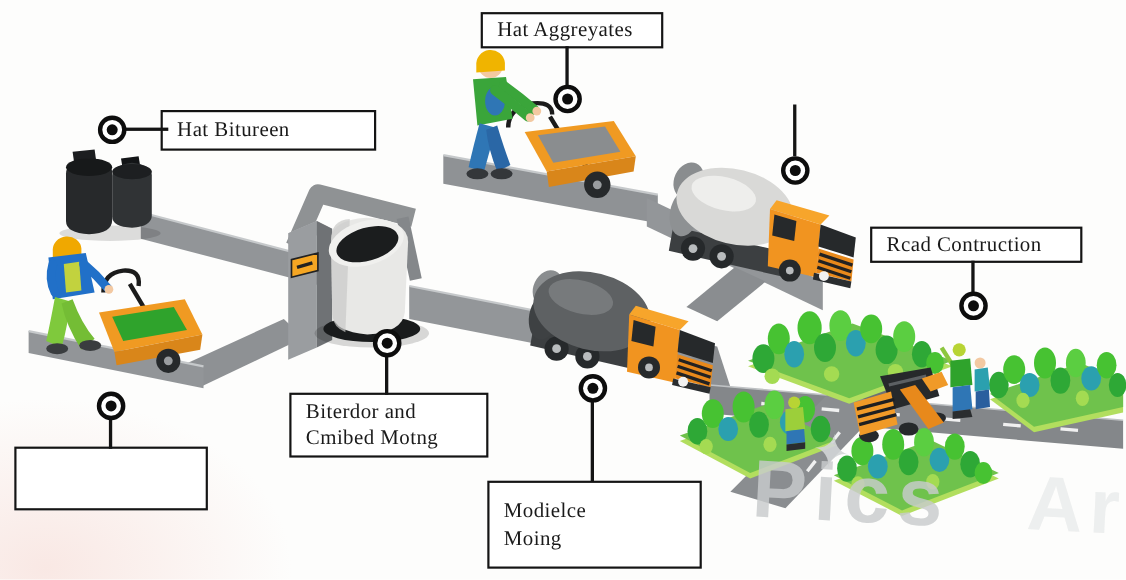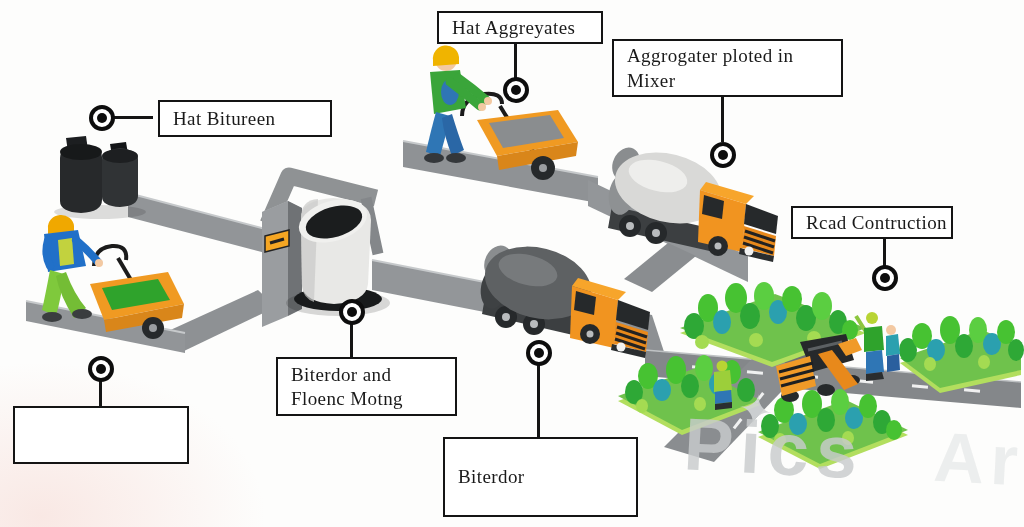--- a/index.html
+++ b/index.html
@@ -311,10 +311,6 @@
       <div class="cdot-in"></div>
     </div>
 
-  <div class="box" style="left:612px;top:39px;width:231px;height:58px">
-    <span>Aggrogater ploted in</span>
-    <span>Mixer</span>
-  </div>
   <div class="cline" style="left:721px;top:95px;width:3px;height:47px"></div>
   <div class="cdot" style="left:710px;top:142px">
       <div class="cdot-in"></div>

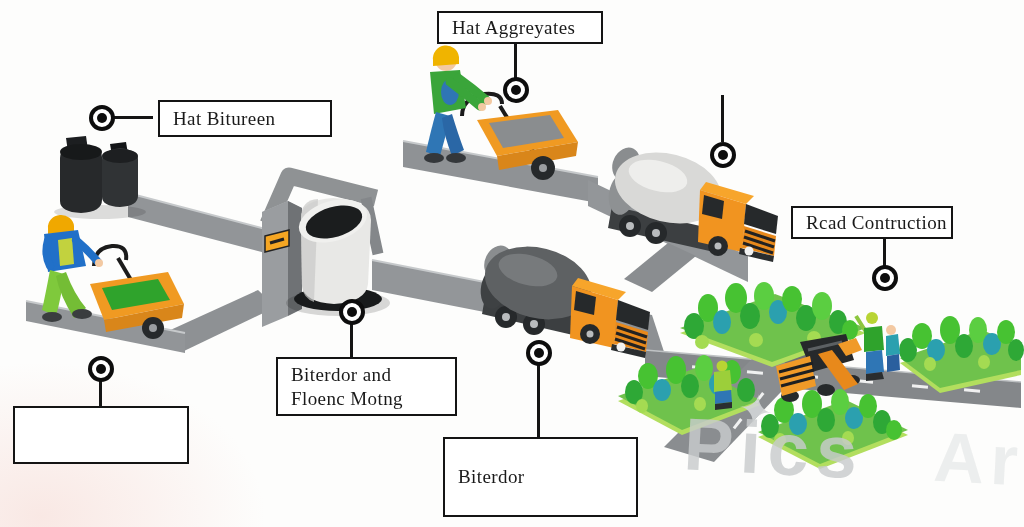--- a/index.html
+++ b/index.html
@@ -316,7 +316,7 @@
       <div class="cdot-in"></div>
     </div>
 
-  <div class="box" style="left:158px;top:100px;width:174px;height:37px">
+  <div class="box" style="left:146px;top:100px;width:196px;height:37px">
     <span>Hat Bitureen</span>
   </div>
   <div class="cline" style="left:113px;top:116px;width:40px;height:3px"></div>

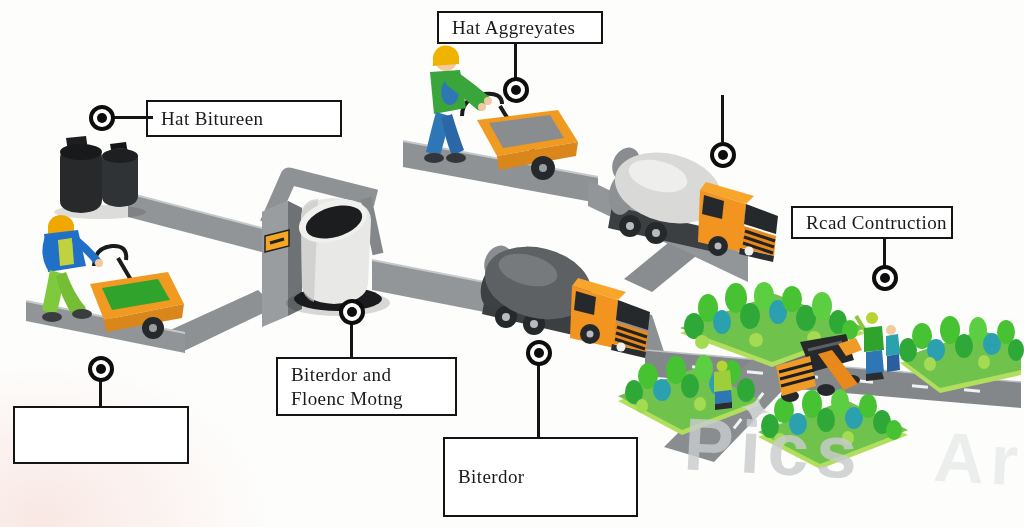--- a/index.html
+++ b/index.html
@@ -324,7 +324,7 @@
       <div class="cdot-in"></div>
     </div>
 
-  <div class="box" style="left:791px;top:206px;width:162px;height:33px">
+  <div class="box" style="left:791px;top:206px;width:193px;height:33px">
     <span>Rcad Contruction</span>
   </div>
   <div class="cline" style="left:883px;top:237px;width:3px;height:30px"></div>

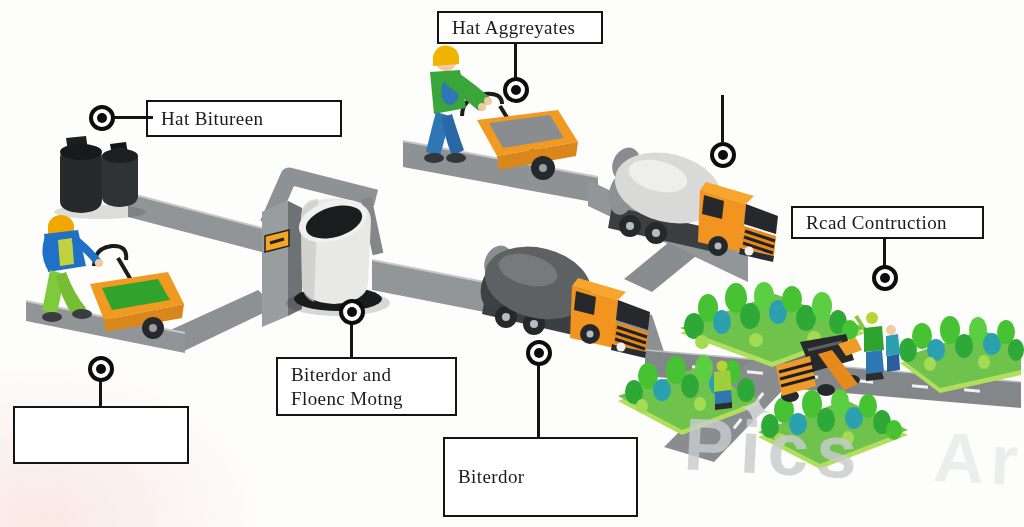--- a/index.html
+++ b/index.html
@@ -332,7 +332,7 @@
       <div class="cdot-in"></div>
     </div>
 
-  <div class="box" style="left:276px;top:357px;width:181px;height:59px">
+  <div class="box" style="left:263px;top:357px;width:181px;height:59px">
     <span>Biterdor and</span>
     <span>Floenc Motng</span>
   </div>

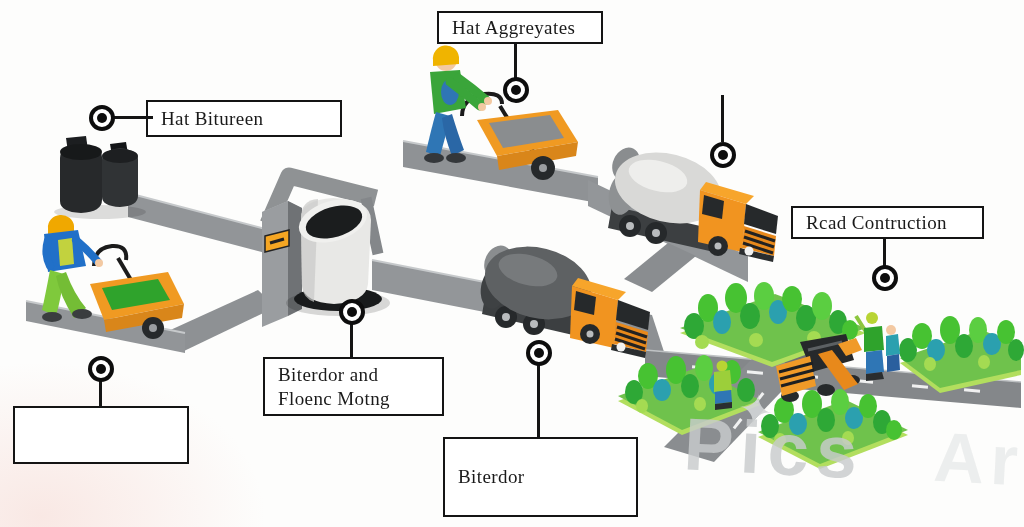--- a/index.html
+++ b/index.html
@@ -334,7 +334,7 @@
 
   <div class="box" style="left:263px;top:357px;width:181px;height:59px">
     <span>Biterdor and</span>
-    <span>Floenc Motng</span>
+    <span>Cmibed Motng</span>
   </div>
   <div class="cline" style="left:350px;top:324px;width:3px;height:35px"></div>
   <div class="cdot" style="left:339px;top:299px">

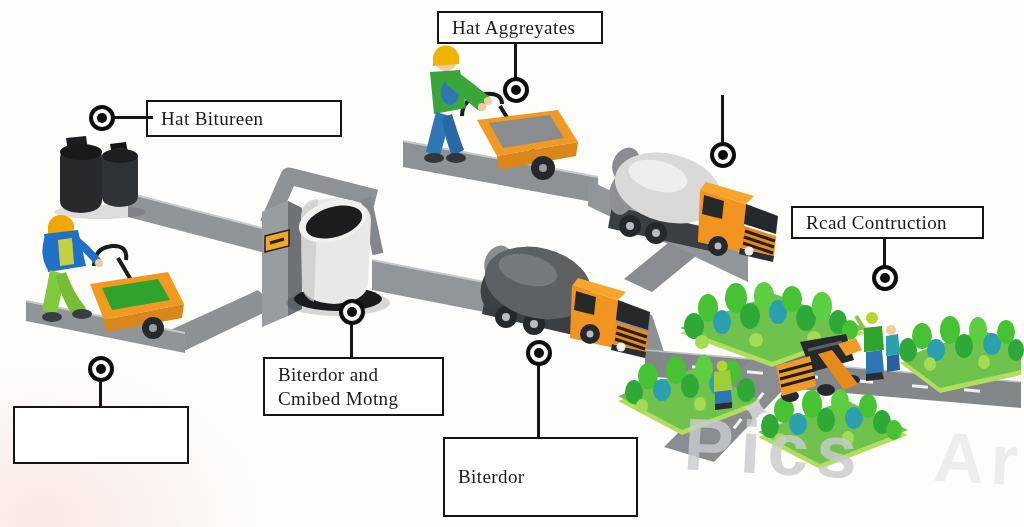--- a/index.html
+++ b/index.html
@@ -349,7 +349,7 @@
     </div>
 
   <div class="box" style="left:443px;top:437px;width:195px;height:80px">
-    <span>Biterdor</span>
+    <span>Modielce</span>
   </div>
   <div class="cline" style="left:537px;top:364px;width:3px;height:74px"></div>
   <div class="cdot" style="left:526px;top:340px">

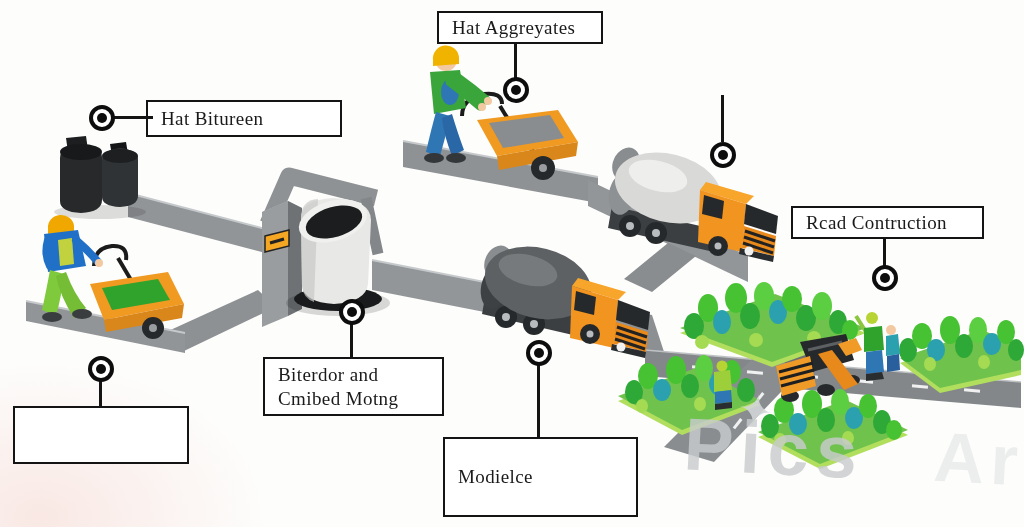--- a/index.html
+++ b/index.html
@@ -350,6 +350,7 @@
 
   <div class="box" style="left:443px;top:437px;width:195px;height:80px">
     <span>Modielce</span>
+    <span>Moing</span>
   </div>
   <div class="cline" style="left:537px;top:364px;width:3px;height:74px"></div>
   <div class="cdot" style="left:526px;top:340px">

